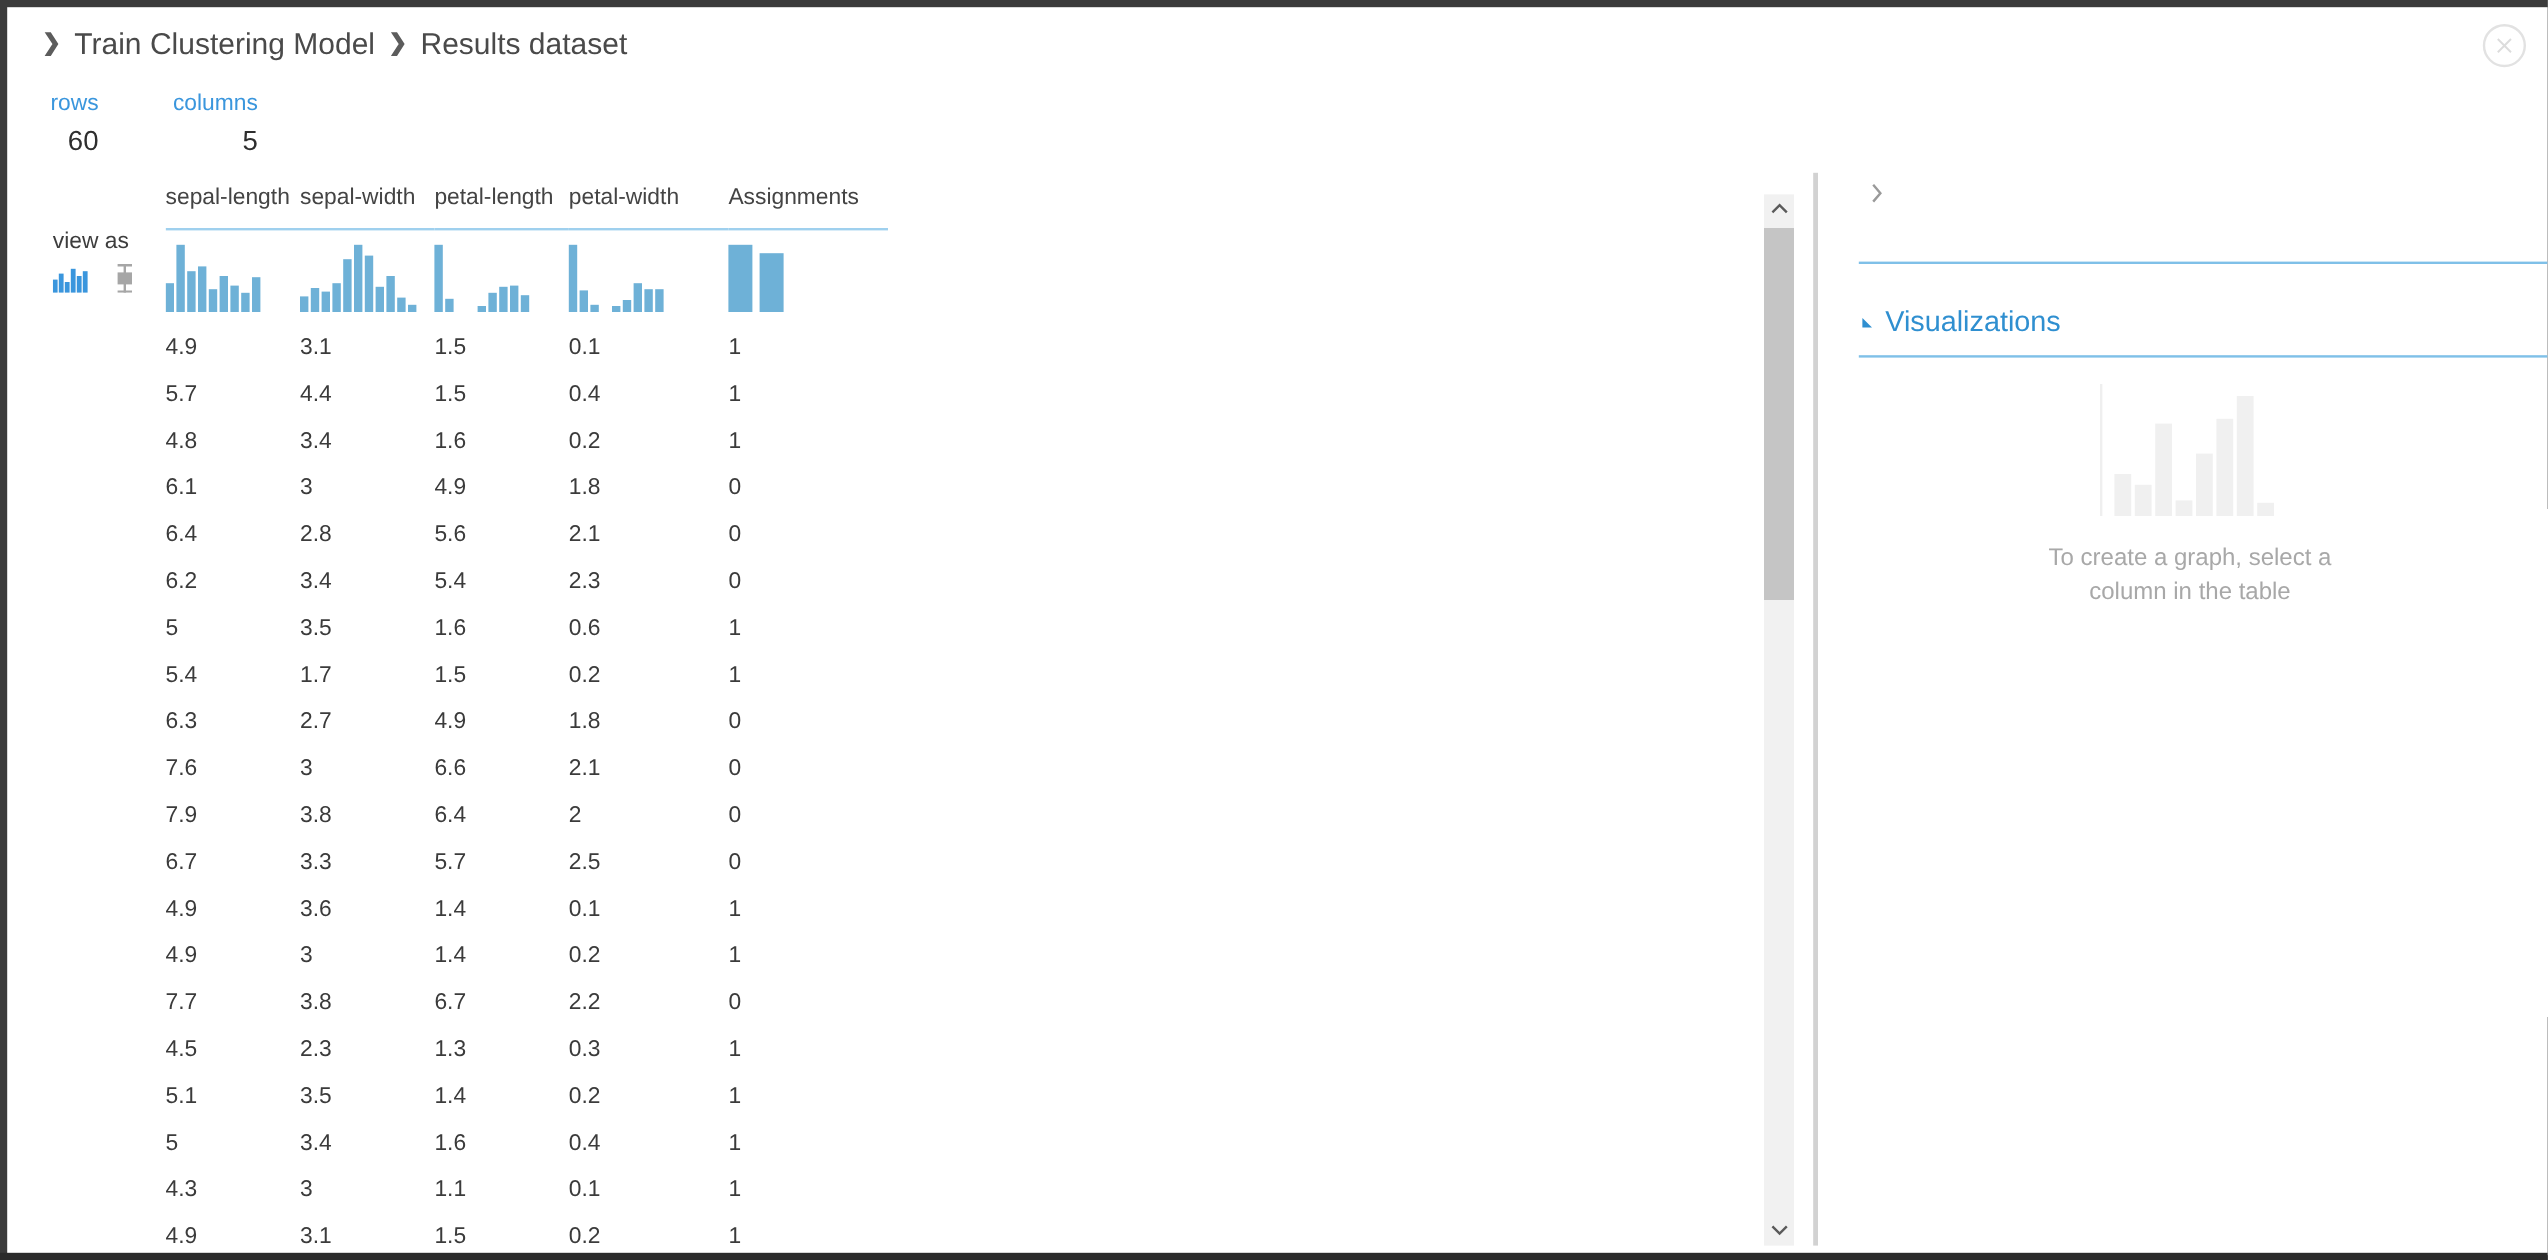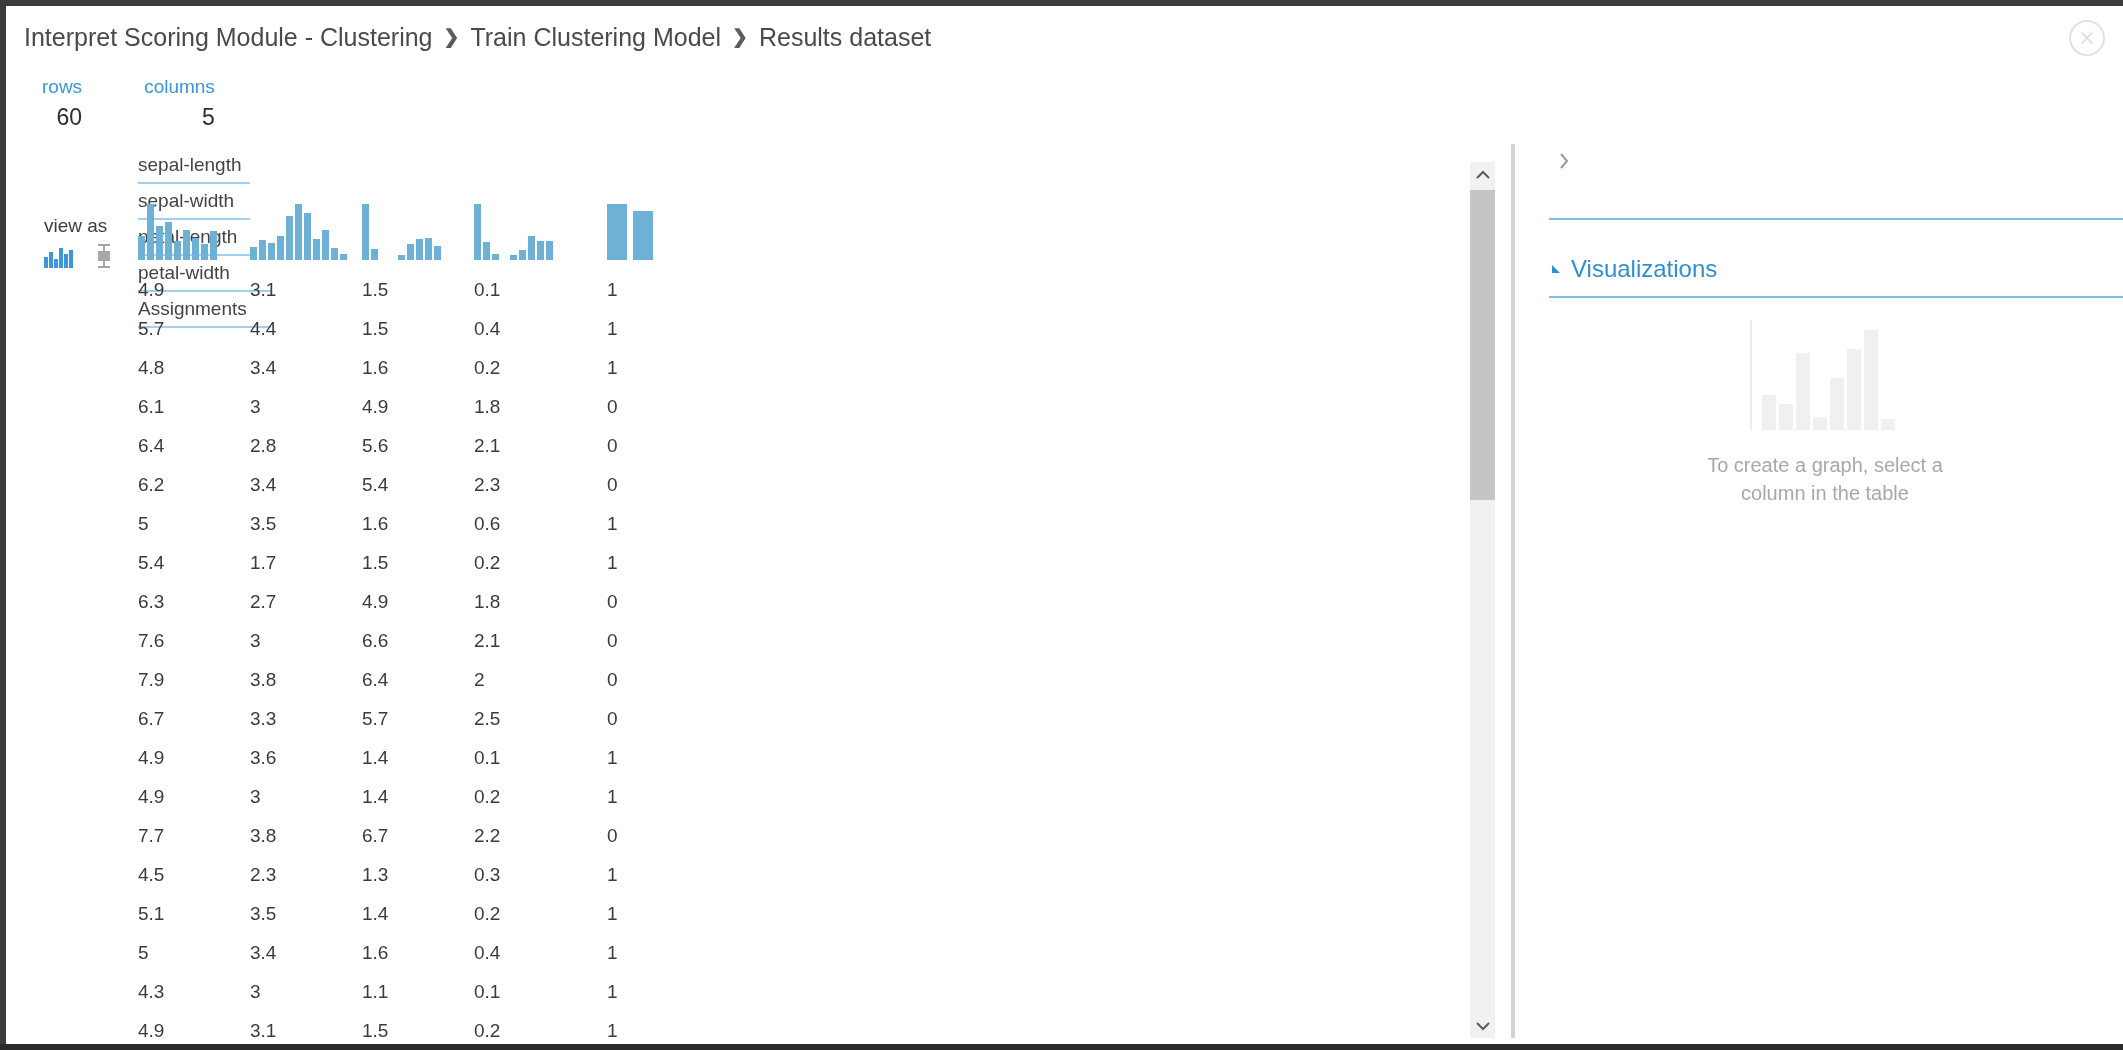--- a/index.html
+++ b/index.html
@@ -319,7 +319,6 @@
 <div id="app">
 
   <div id="breadcrumb">
-    <span class="crumb">Interpret Scoring Module - Clustering</span>
     <span class="crumb-sep">❯</span>
     <span class="crumb">Train Clustering Model</span>
     <span class="crumb-sep">❯</span>

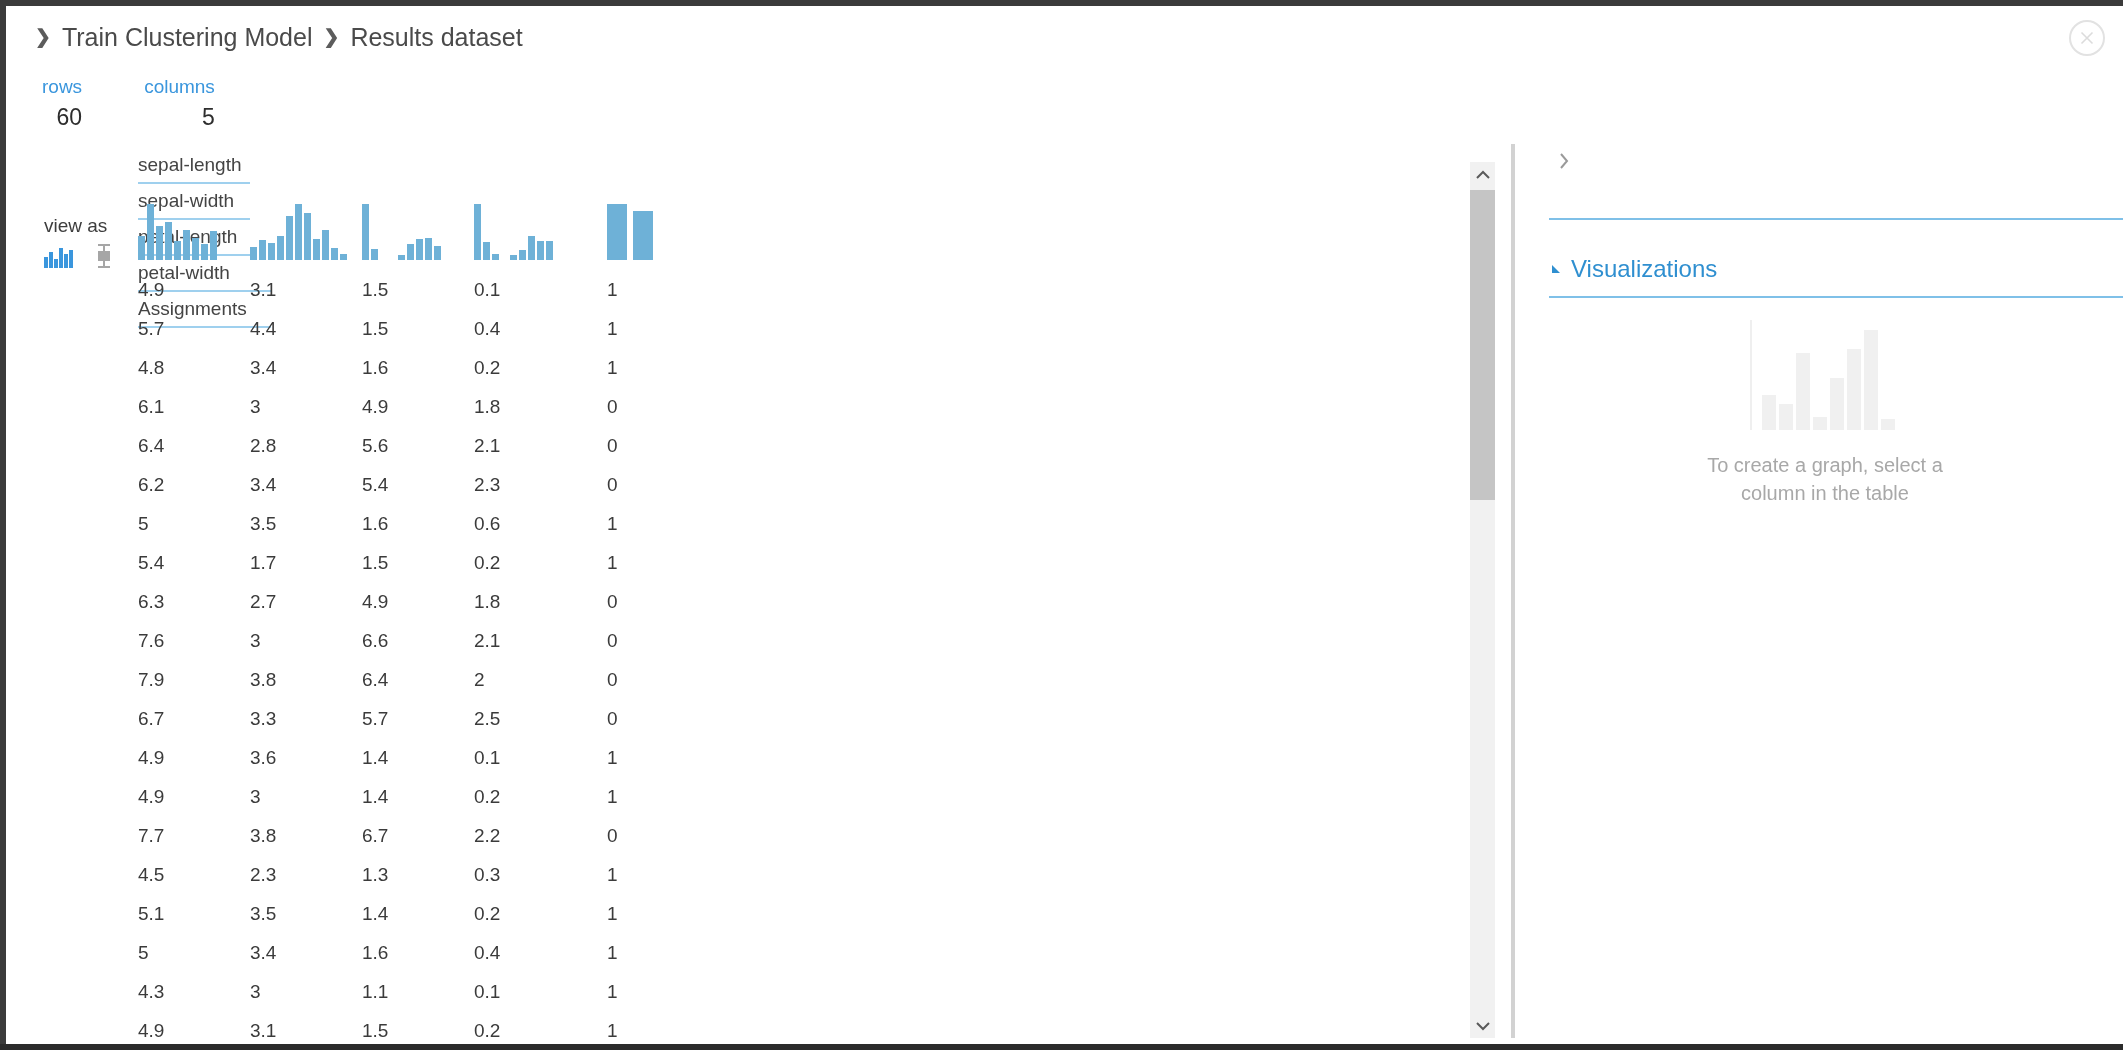--- a/index.html
+++ b/index.html
@@ -115,7 +115,6 @@
   #grid-header {
     display: flex;
     height: 44px;
-    flex-direction: column;
   }
   .col-head {
     width: 112px;

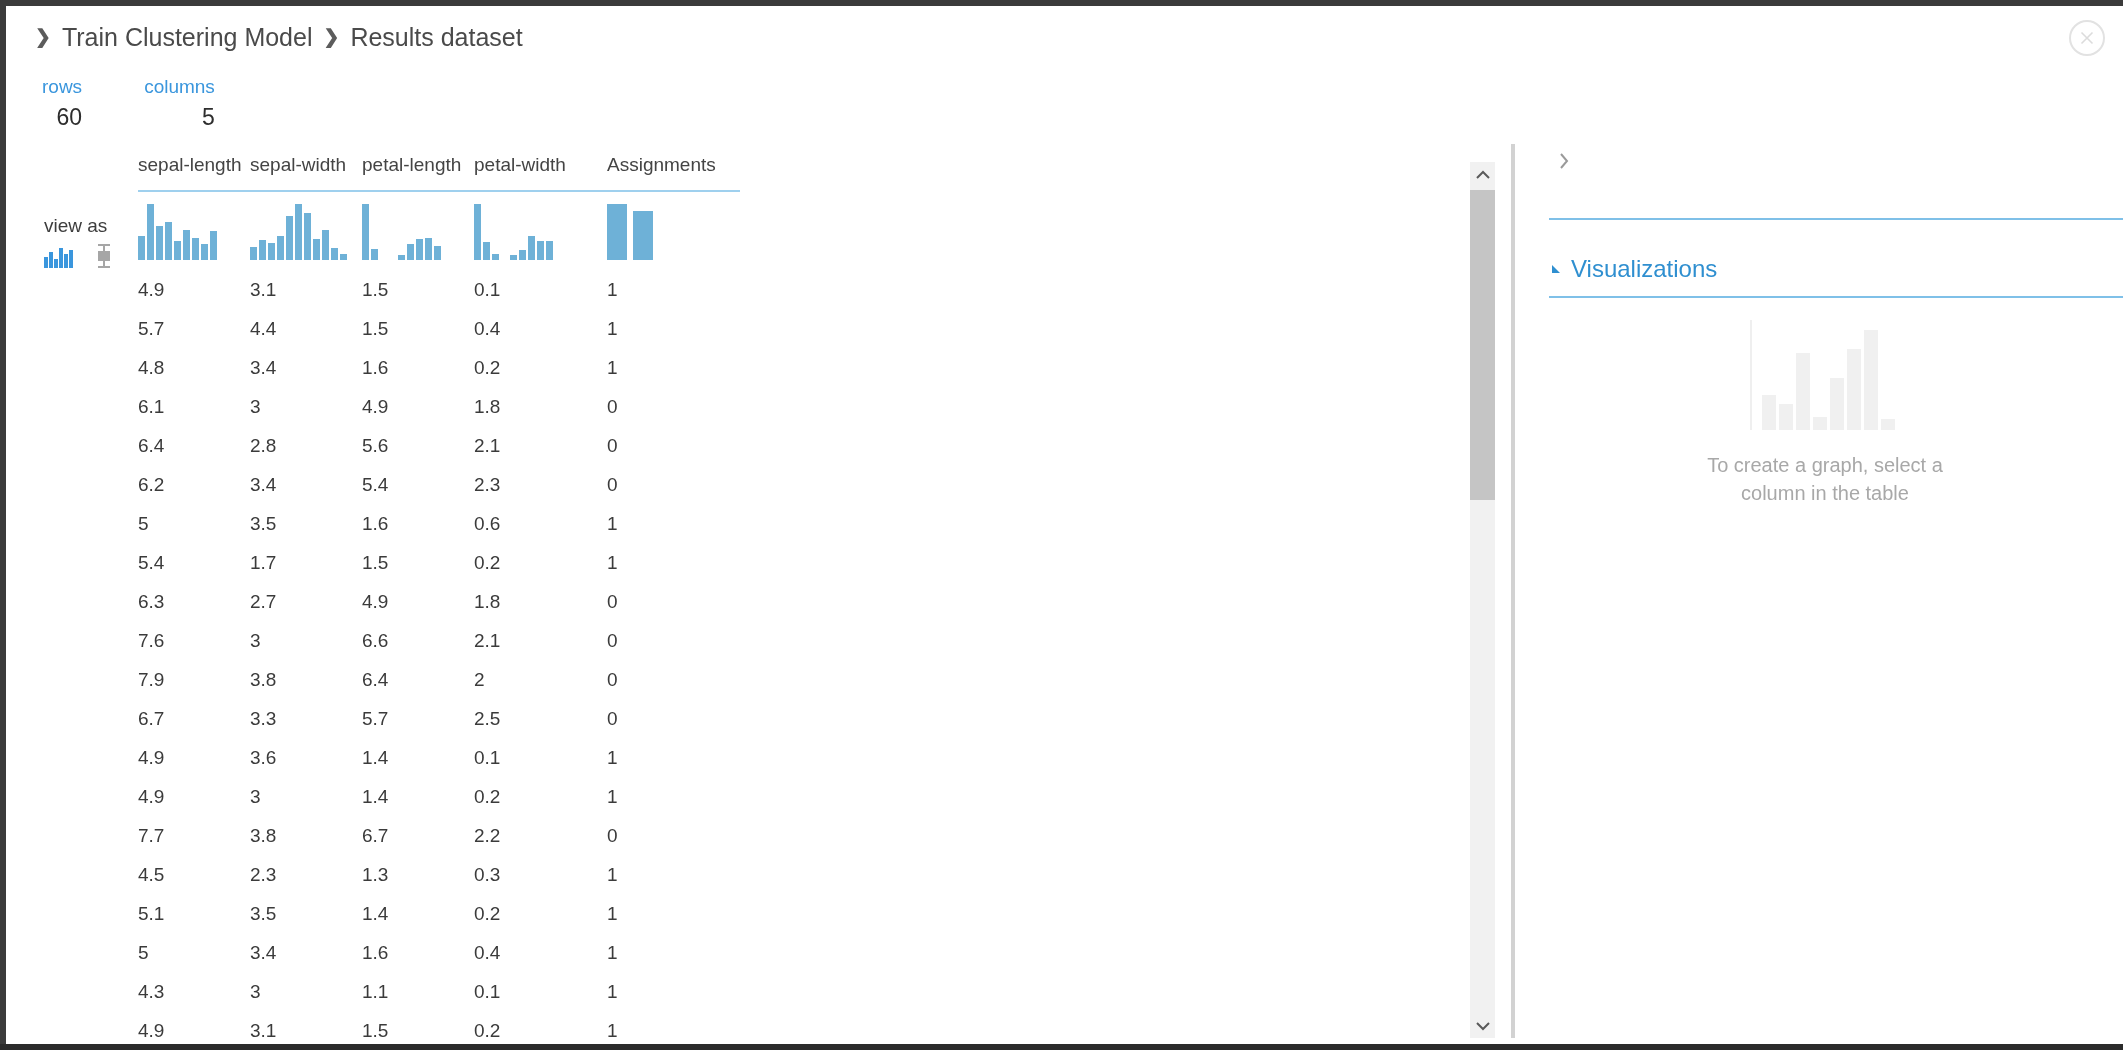--- a/index.html
+++ b/index.html
@@ -86,7 +86,7 @@
   #view-as {
     position: absolute;
     left: 38px;
-    top: 208px;
+    top: 184px;
     width: 96px;
   }
   #view-as-label {

